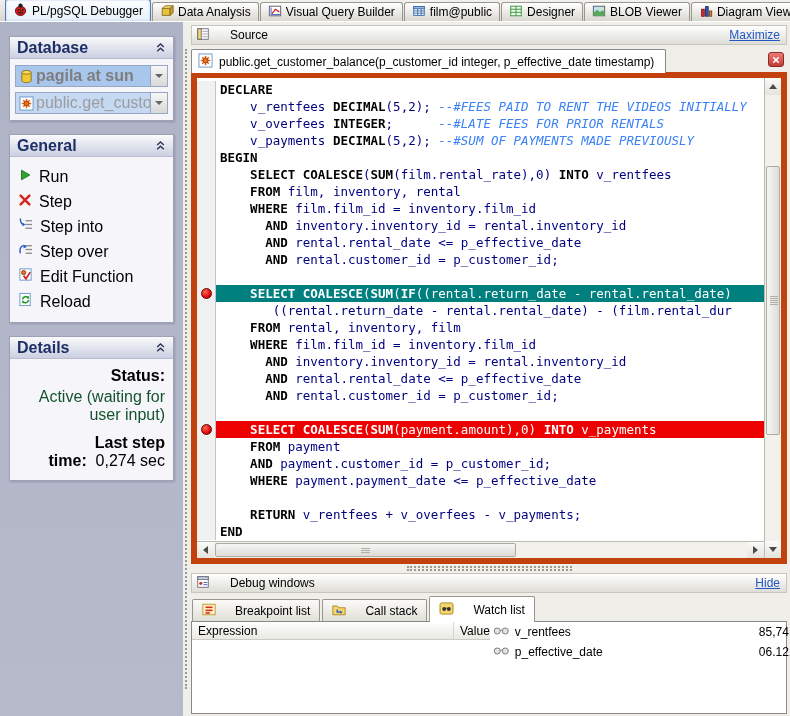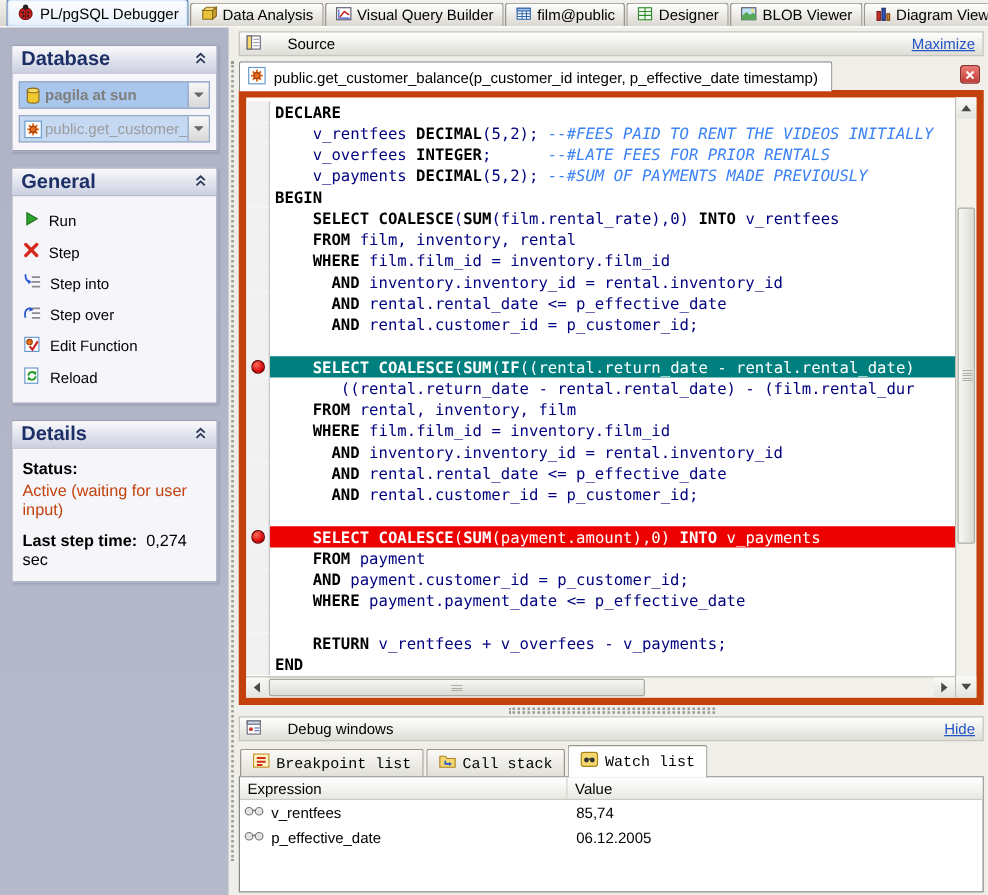--- a/index.html
+++ b/index.html
@@ -25,7 +25,7 @@
                   background:linear-gradient(#FAFAFC,#CBCFE0); border-bottom:1px solid #B9BCCF; }
   .panel-header .chev { margin-left:auto; }
   .db-body { padding:6px 5px; display:flex; flex-direction:column; gap:5px; }
-  .combo { height:22px; display:flex; align-items:center; border:1px solid #96A7C2; font-size:12px; overflow:hidden; }
+  .combo { height:22px; display:flex; align-items:center; border:1px solid #96A7C2; font-size:16px; overflow:hidden; }
   .combo .cicon { width:20px; flex:none; display:flex; align-items:center; justify-content:center; }
   .combo .cval { white-space:nowrap; overflow:hidden; }
   .combo1 { background:#A9C6EC; } .combo1 .cval { font-weight:bold; color:#7E7E7E; }

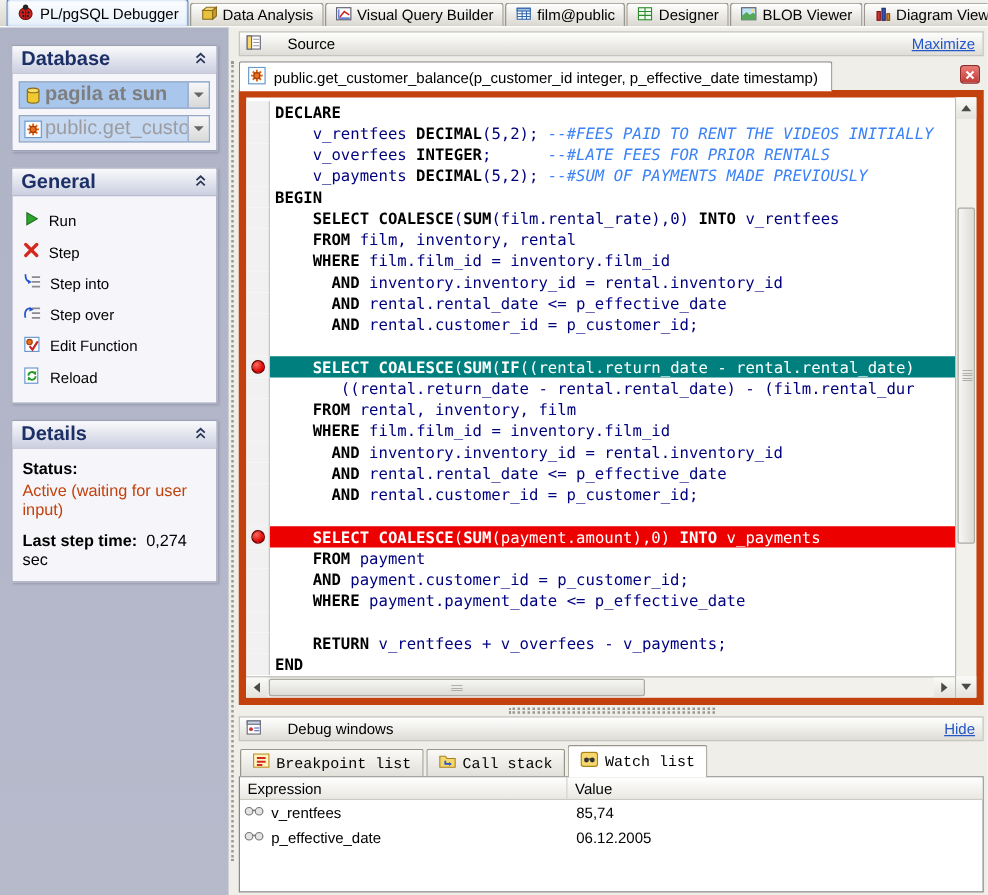--- a/index.html
+++ b/index.html
@@ -33,7 +33,7 @@
   .cbtn { width:17px; height:100%; margin-left:auto; flex:none; background:linear-gradient(#F7F7F7,#D8D8D8); border-left:1px solid #96A7C2; display:flex; align-items:center; justify-content:center; }
   .cbtn i { width:0;height:0;border-left:4px solid transparent;border-right:4px solid transparent;border-top:4px solid #666; }
   .gen-body { padding:7px 4px 8px 6px; }
-  .action { height:25px; display:flex; align-items:center; gap:7px; font-size:12px; color:#000; padding-left:2px; cursor:default; }
+  .action { height:25px; display:flex; align-items:center; gap:7px; font-size:16px; color:#000; padding-left:2px; cursor:default; }
   .det-body { padding:8px 8px 10px 8px; font-size:13px; }
   .det-body .lbl { font-weight:bold; }
   .status-val { color:#c2410c; margin:3px 0 10px 0; }

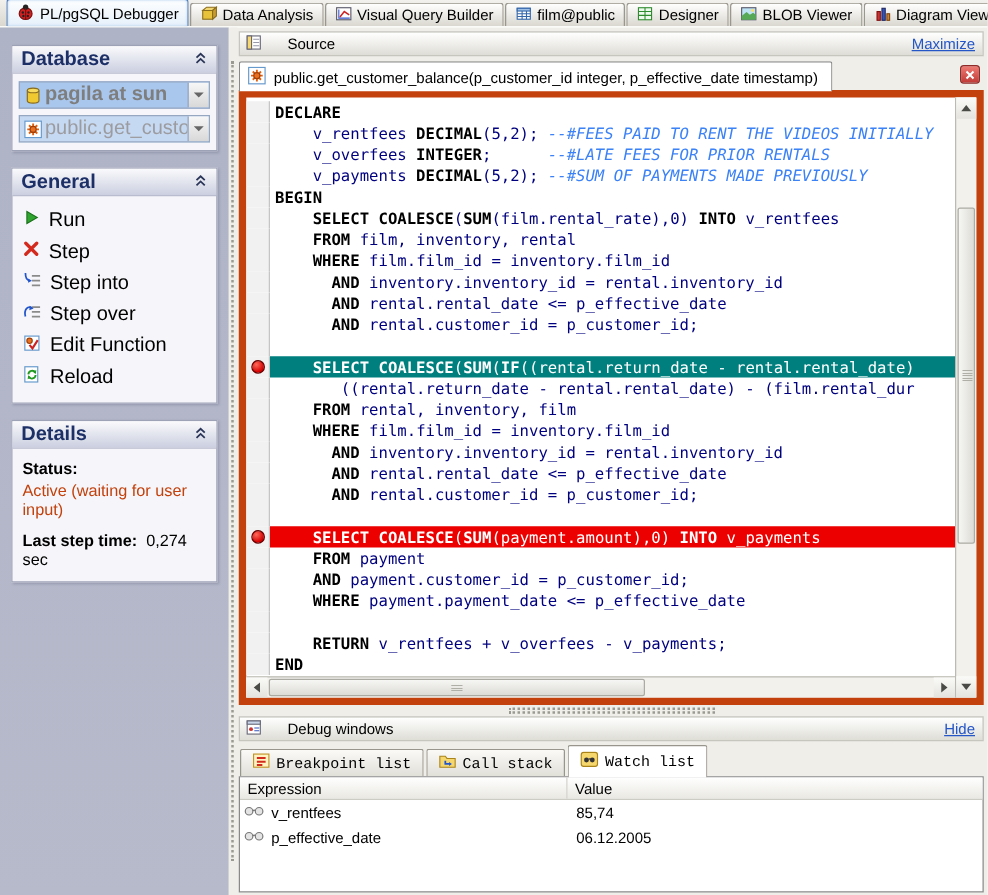--- a/index.html
+++ b/index.html
@@ -34,7 +34,7 @@
   .cbtn i { width:0;height:0;border-left:4px solid transparent;border-right:4px solid transparent;border-top:4px solid #666; }
   .gen-body { padding:7px 4px 8px 6px; }
   .action { height:25px; display:flex; align-items:center; gap:7px; font-size:16px; color:#000; padding-left:2px; cursor:default; }
-  .det-body { padding:8px 8px 10px 8px; font-size:13px; }
+  .det-body { padding:8px 8px 10px 8px; font-size:16px;text-align:right; }
   .det-body .lbl { font-weight:bold; }
   .status-val { color:#c2410c; margin:3px 0 10px 0; }
 

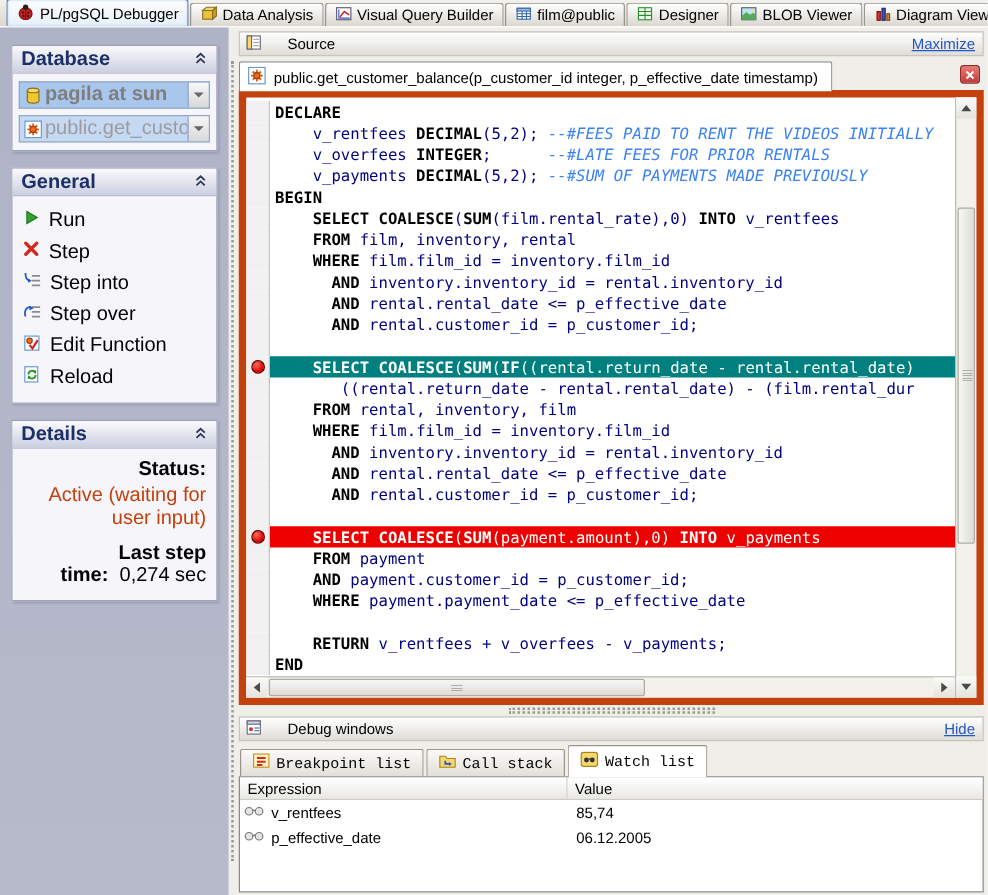--- a/index.html
+++ b/index.html
@@ -36,7 +36,7 @@
   .action { height:25px; display:flex; align-items:center; gap:7px; font-size:16px; color:#000; padding-left:2px; cursor:default; }
   .det-body { padding:8px 8px 10px 8px; font-size:16px;text-align:right; }
   .det-body .lbl { font-weight:bold; }
-  .status-val { color:#c2410c; margin:3px 0 10px 0; }
+  .status-val { color:#14532d; margin:3px 0 10px 0; }
 
   
   .bar-header { height:20px; flex:none; display:flex; align-items:center; gap:20px; padding:0 6px 0 4px; font-size:12px;

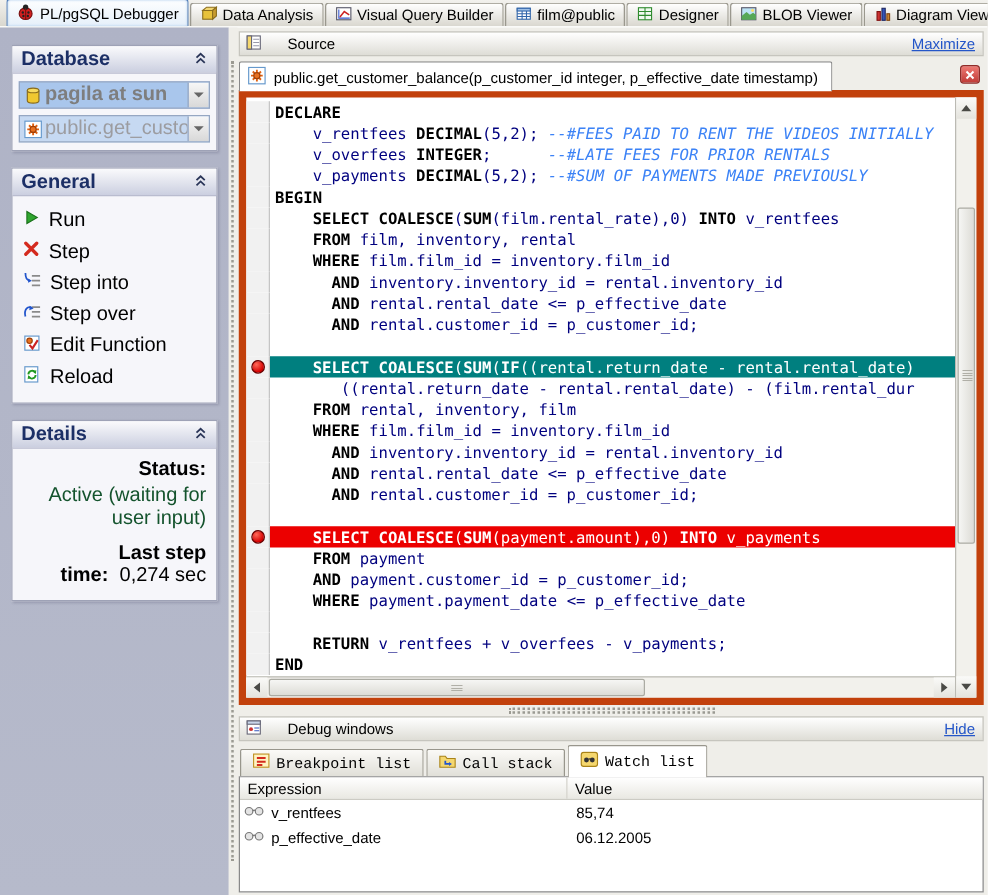--- a/index.html
+++ b/index.html
@@ -79,7 +79,7 @@
   .hsplit { height:9px; flex:none; display:flex; align-items:center; justify-content:center; }
   .hsplit .dots { width:165px; height:5px; border-top:2px dotted #9B9A92; border-bottom:2px dotted #9B9A92; }
   .dbgtabs { height:26px; flex:none; display:flex; align-items:flex-end; padding-left:1px; margin-top:2px; }
-  .dtab { height:22px; display:flex; align-items:center; gap:5px; padding:0 9px; font-size:12px; background:linear-gradient(#FBFAF7,#E0DFD8); border:1px solid #98968C; border-bottom:none; border-radius:2px 2px 0 0; margin-right:2px; white-space:nowrap;font-family:Liberation Mono, monospace; }
+  .dtab { height:22px; display:flex; align-items:center; gap:19px; padding:0 9px; font-size:12px; background:linear-gradient(#FBFAF7,#E0DFD8); border:1px solid #98968C; border-bottom:none; border-radius:2px 2px 0 0; margin-right:2px; white-space:nowrap; }
   .dtab.active { height:26px; background:#FFFFFF; margin-bottom:-1px; z-index:2; }
   .watchtable { height:93px; flex:none; border:1px solid #898989; background:#FFF; display:flex; flex-direction:column; }
   .thead { height:18px; flex:none; display:flex; background:linear-gradient(#FFFFFF,#E9E8E2); border-bottom:1px solid #CCCBC4; font-size:12px; align-items:center; }

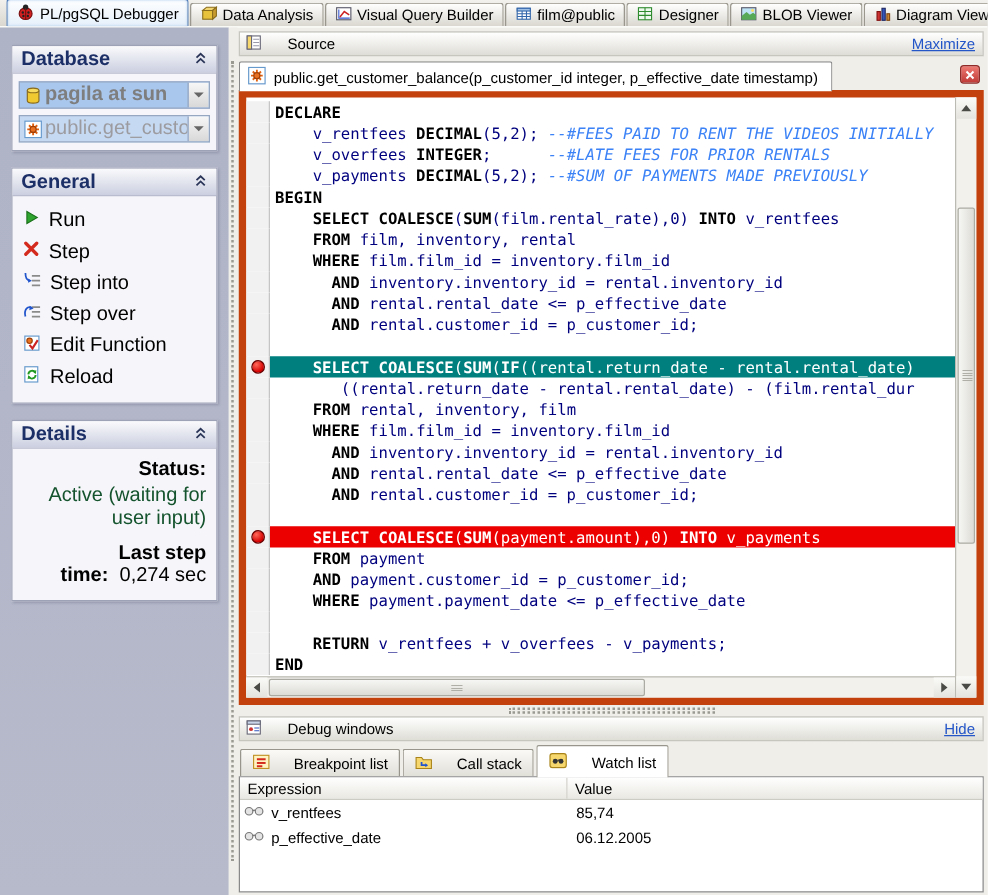--- a/index.html
+++ b/index.html
@@ -81,7 +81,7 @@
   .dbgtabs { height:26px; flex:none; display:flex; align-items:flex-end; padding-left:1px; margin-top:2px; }
   .dtab { height:22px; display:flex; align-items:center; gap:19px; padding:0 9px; font-size:12px; background:linear-gradient(#FBFAF7,#E0DFD8); border:1px solid #98968C; border-bottom:none; border-radius:2px 2px 0 0; margin-right:2px; white-space:nowrap; }
   .dtab.active { height:26px; background:#FFFFFF; margin-bottom:-1px; z-index:2; }
-  .watchtable { height:93px; flex:none; border:1px solid #898989; background:#FFF; display:flex; flex-direction:column; }
+  .watchtable { height:93px; flex:none; border:1px solid #898989; background:#FFF; display:flex; flex-direction:row; }
   .thead { height:18px; flex:none; display:flex; background:linear-gradient(#FFFFFF,#E9E8E2); border-bottom:1px solid #CCCBC4; font-size:12px; align-items:center; }
   .th-expr { flex:0 0 262px; padding-left:6px; border-right:1px solid #D5D4CD; height:100%; display:flex; align-items:center; }
   .th-val { flex:1; padding-left:6px; }

